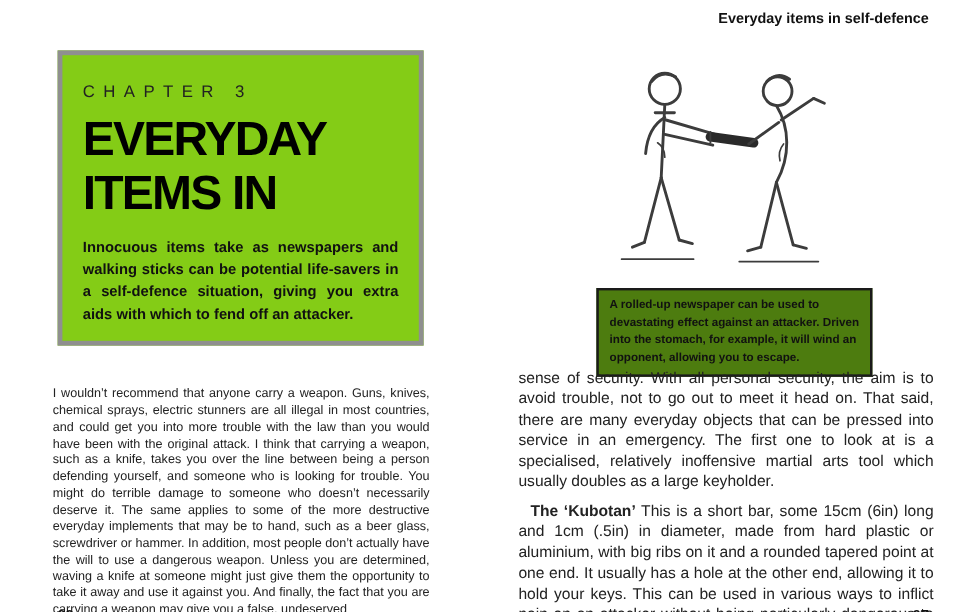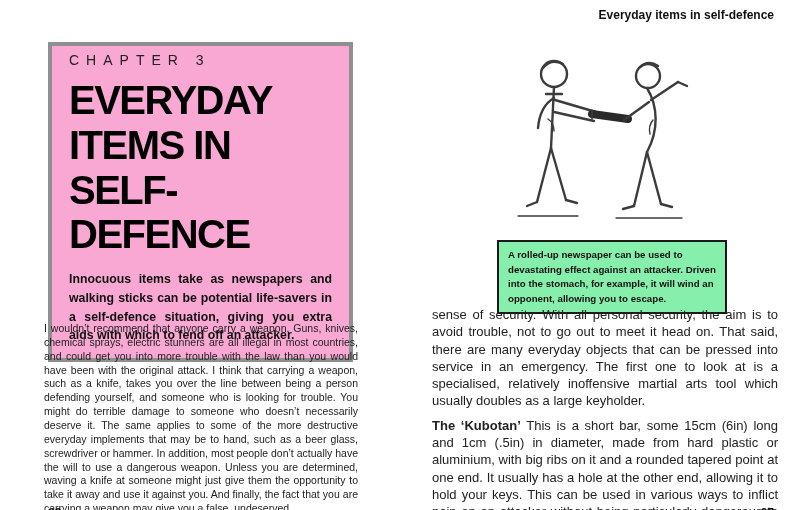--- a/index.html
+++ b/index.html
@@ -30,8 +30,8 @@
     width: 305px;
     box-sizing: border-box;
     border: 4px solid #8f8f8f;
-    background: #f9a8d4;
-    padding: 6px 17px 13px 17px;
+    background: #84cc16;
+    padding: 22px 17px 13px 17px;
   }
   .chapter-label {
     font-size: 14px;

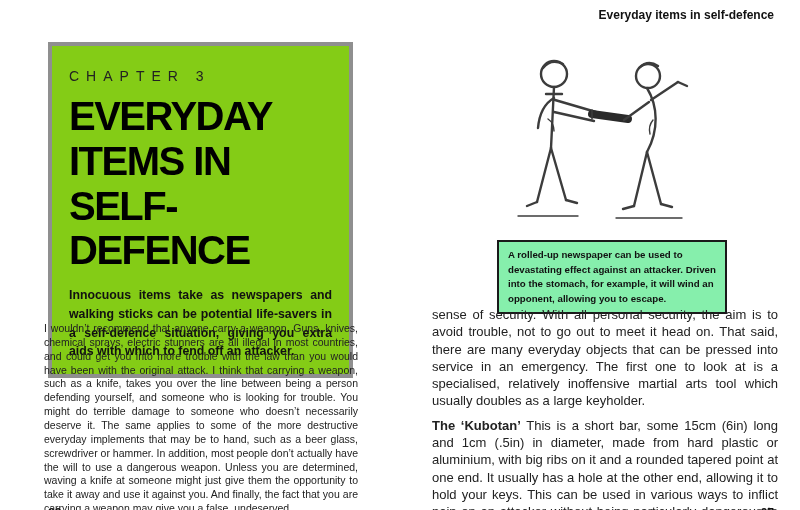--- a/index.html
+++ b/index.html
@@ -126,7 +126,6 @@
     <div class="chapter-label">CHAPTER 3</div>
     <div class="chapter-title-line">EVERYDAY</div>
     <div class="chapter-title-line">ITEMS IN</div>
-    <div class="chapter-title-line">SELF-DEFENCE</div>
     <div class="chapter-intro">Innocuous items take as newspapers and walking sticks can be potential life-savers in a self-defence situation, giving you extra aids with which to fend off an attacker.</div>
   </div>
 

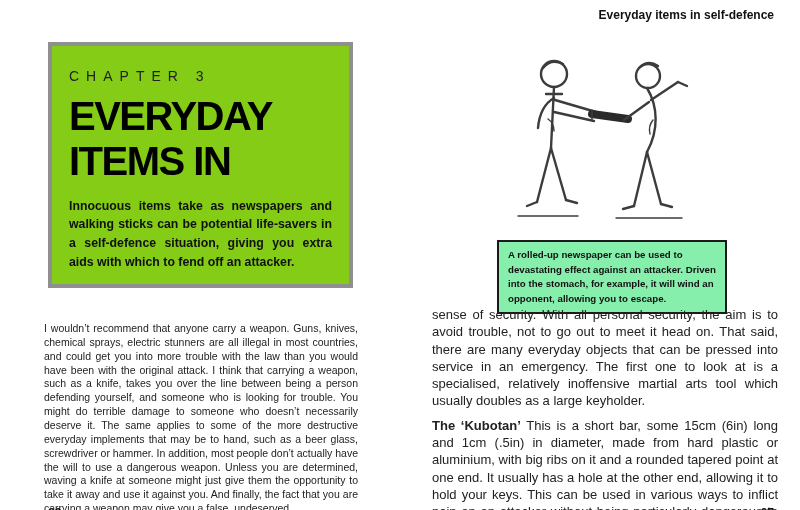--- a/index.html
+++ b/index.html
@@ -97,7 +97,7 @@
     font-weight: bold;
     line-height: 1.5;
     color: #111;
-    background: #86efac;
+    background: #4d7c0f;
   }
 
   .right-body {

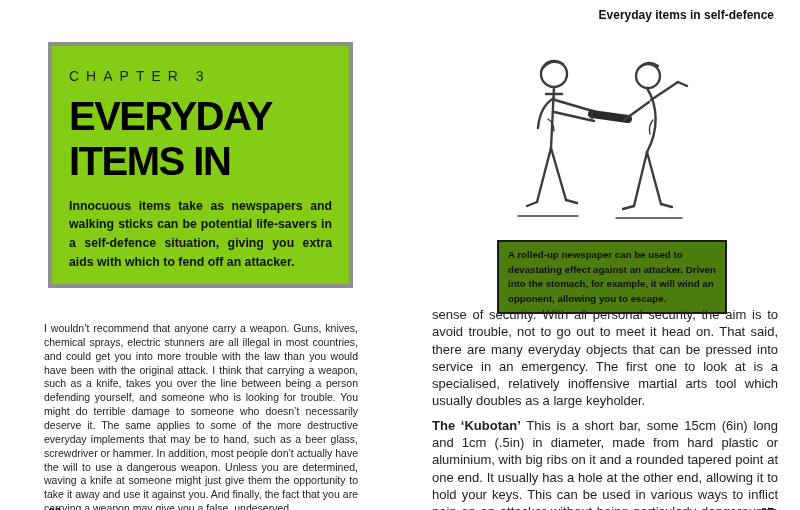--- a/index.html
+++ b/index.html
@@ -113,7 +113,7 @@
   .right-body p { margin: 0; }
   .right-body .para-kubotan { margin-top: 7px; }
   .right-body .para-indent { text-indent: 14px; }
-  .lead-bold { font-weight: bold; }
+  .lead-bold { font-weight: bold; margin-left: 10px; }
 </style>
 </head>
 <body>

